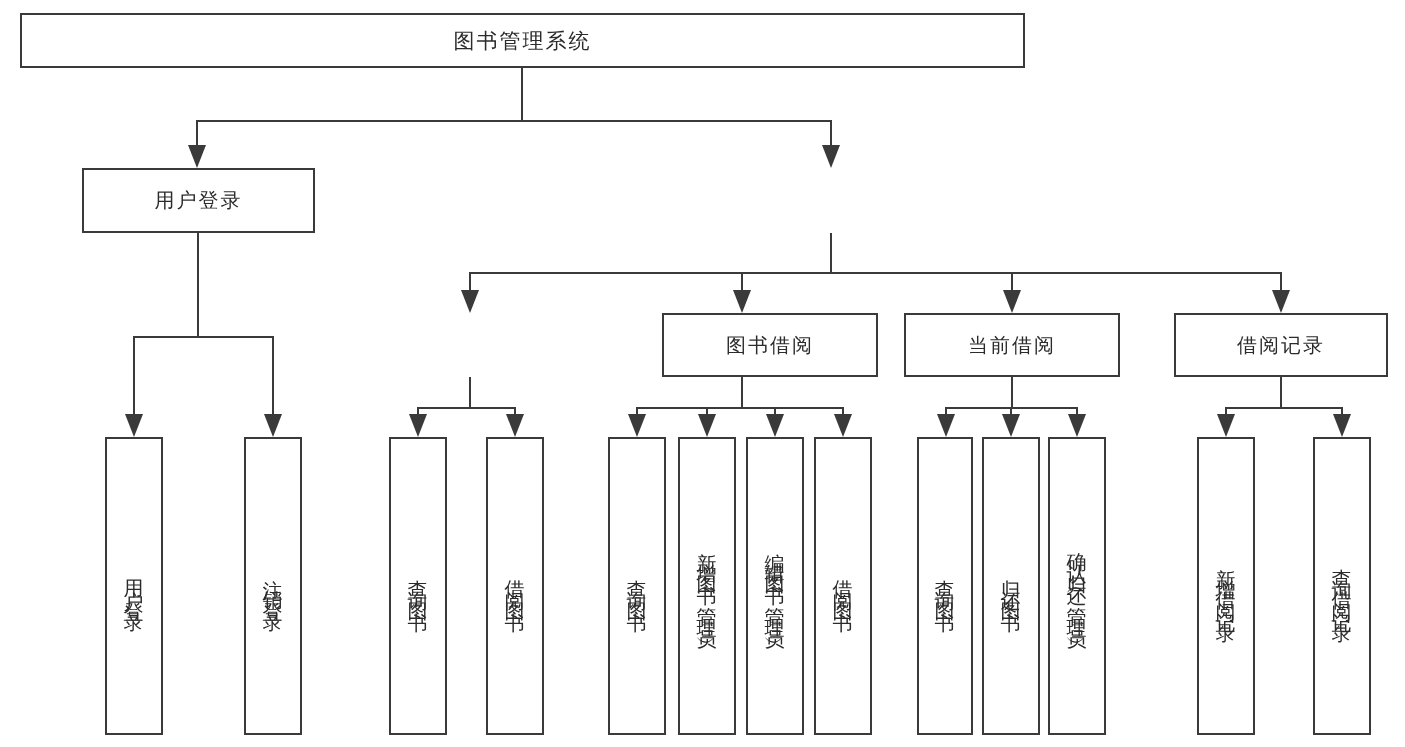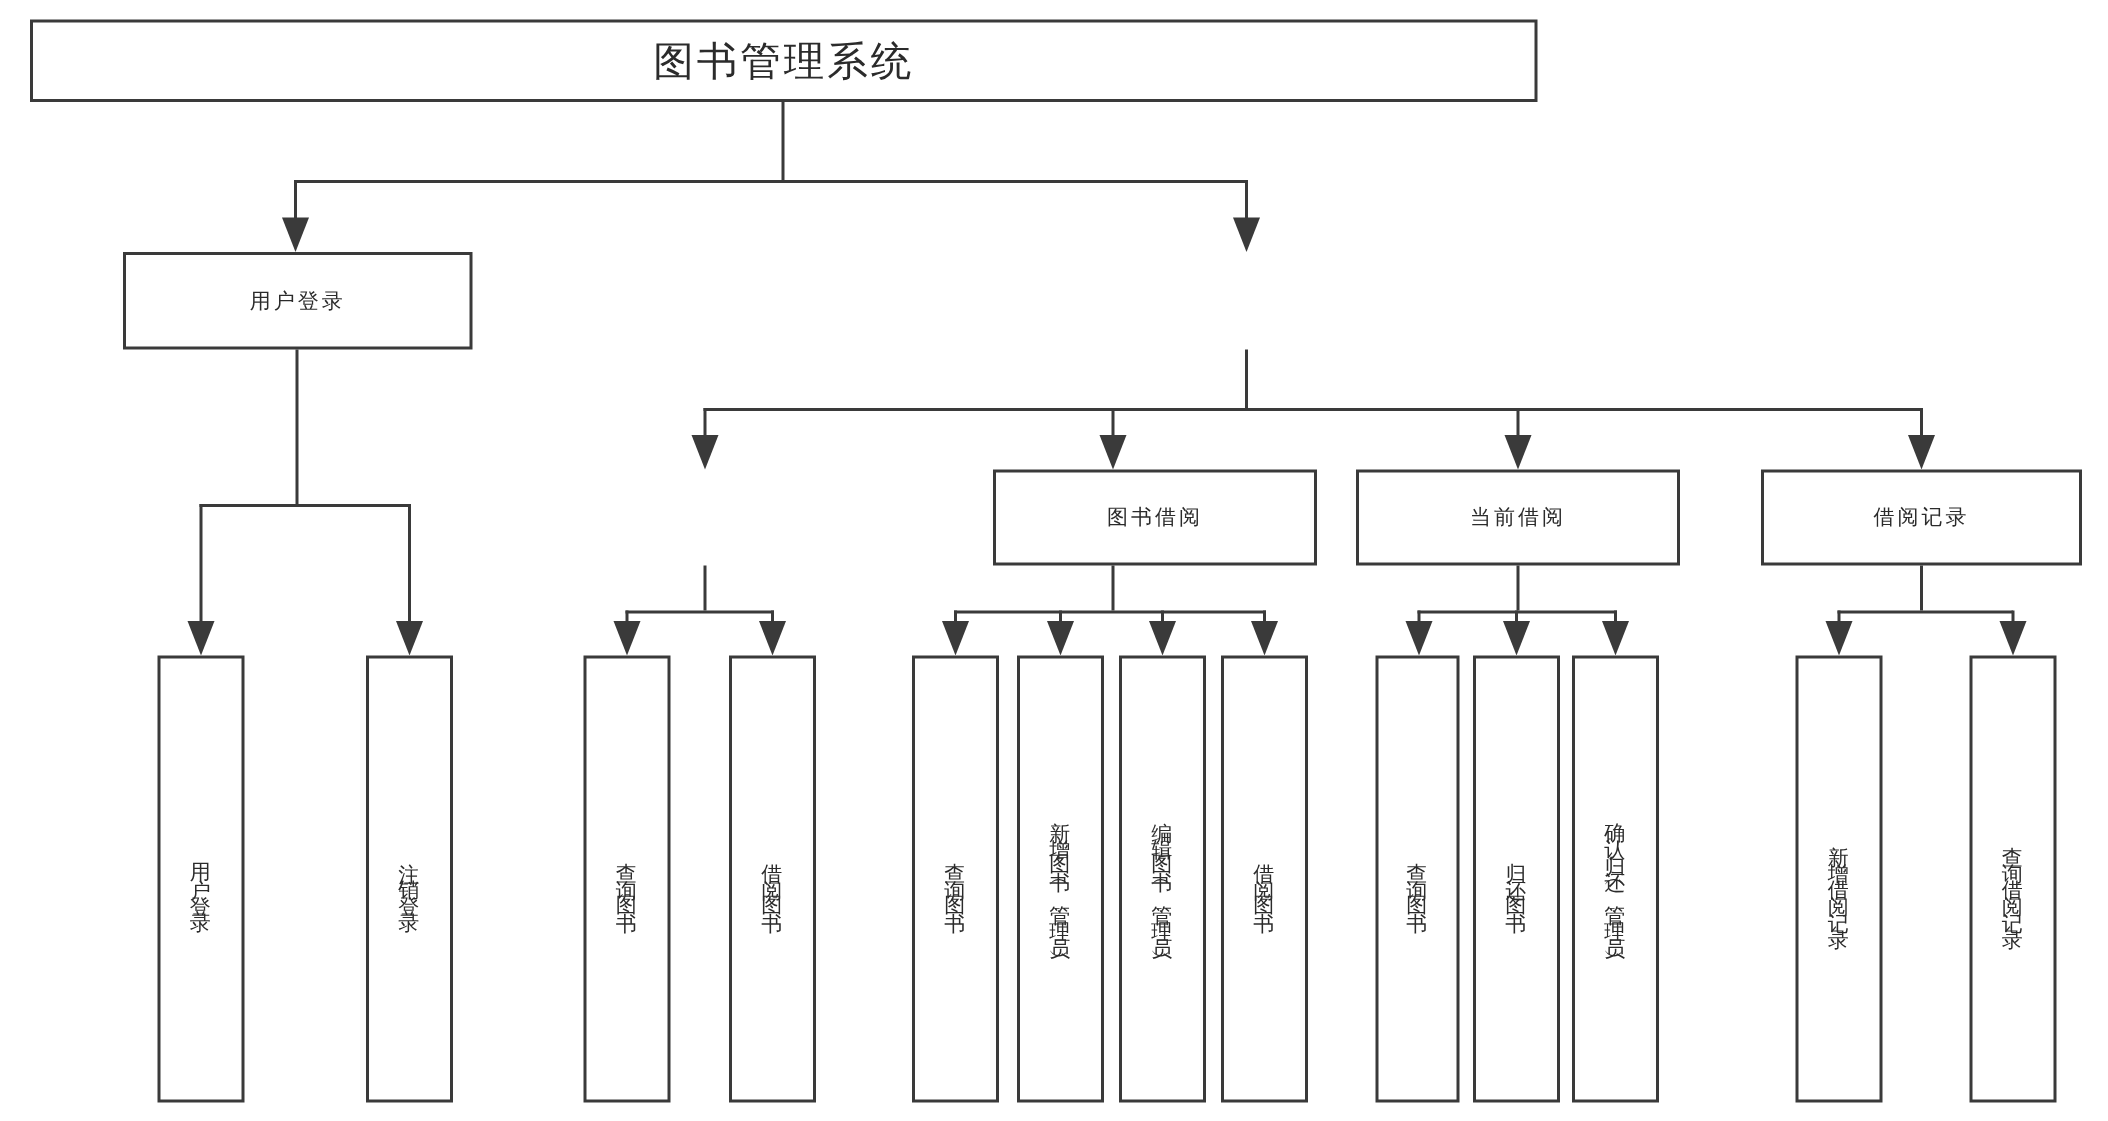--- a/index.html
+++ b/index.html
@@ -38,7 +38,7 @@
     white-space:normal;
     line-height:1;
   }
-  .root .lbl{font-size:27px;}
+  .root .lbl{font-size:21px;}
   
   .vl,.hl{position:absolute;background:var(--line);}
   .vl{width:2px;}

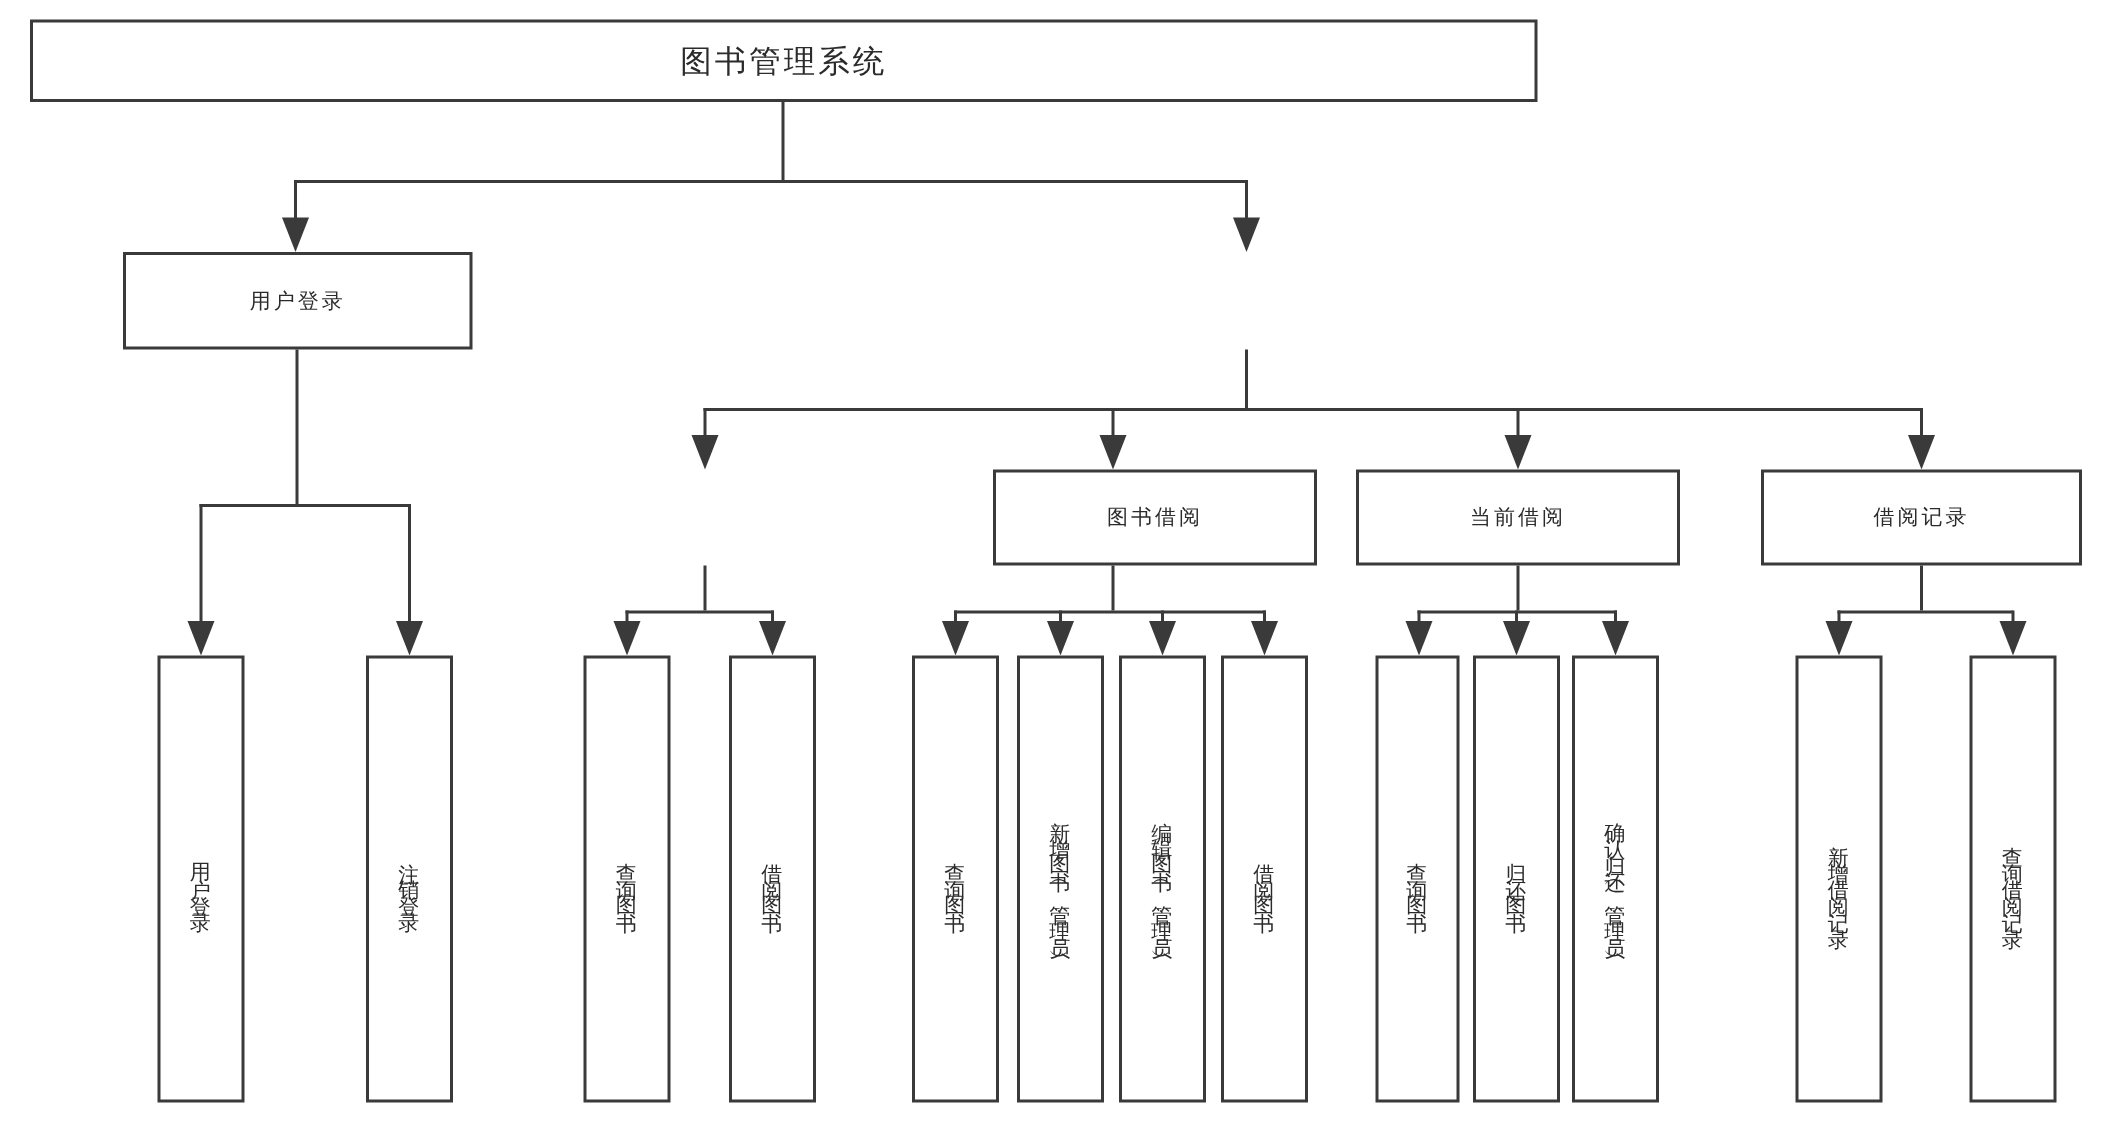--- a/index.html
+++ b/index.html
@@ -26,7 +26,7 @@
     display:flex;align-items:center;justify-content:center;
   }
   .box .lbl{
-    font-size:14px;
+    font-size:20px;
     letter-spacing:2px;
     color:var(--text);
     white-space:nowrap;

